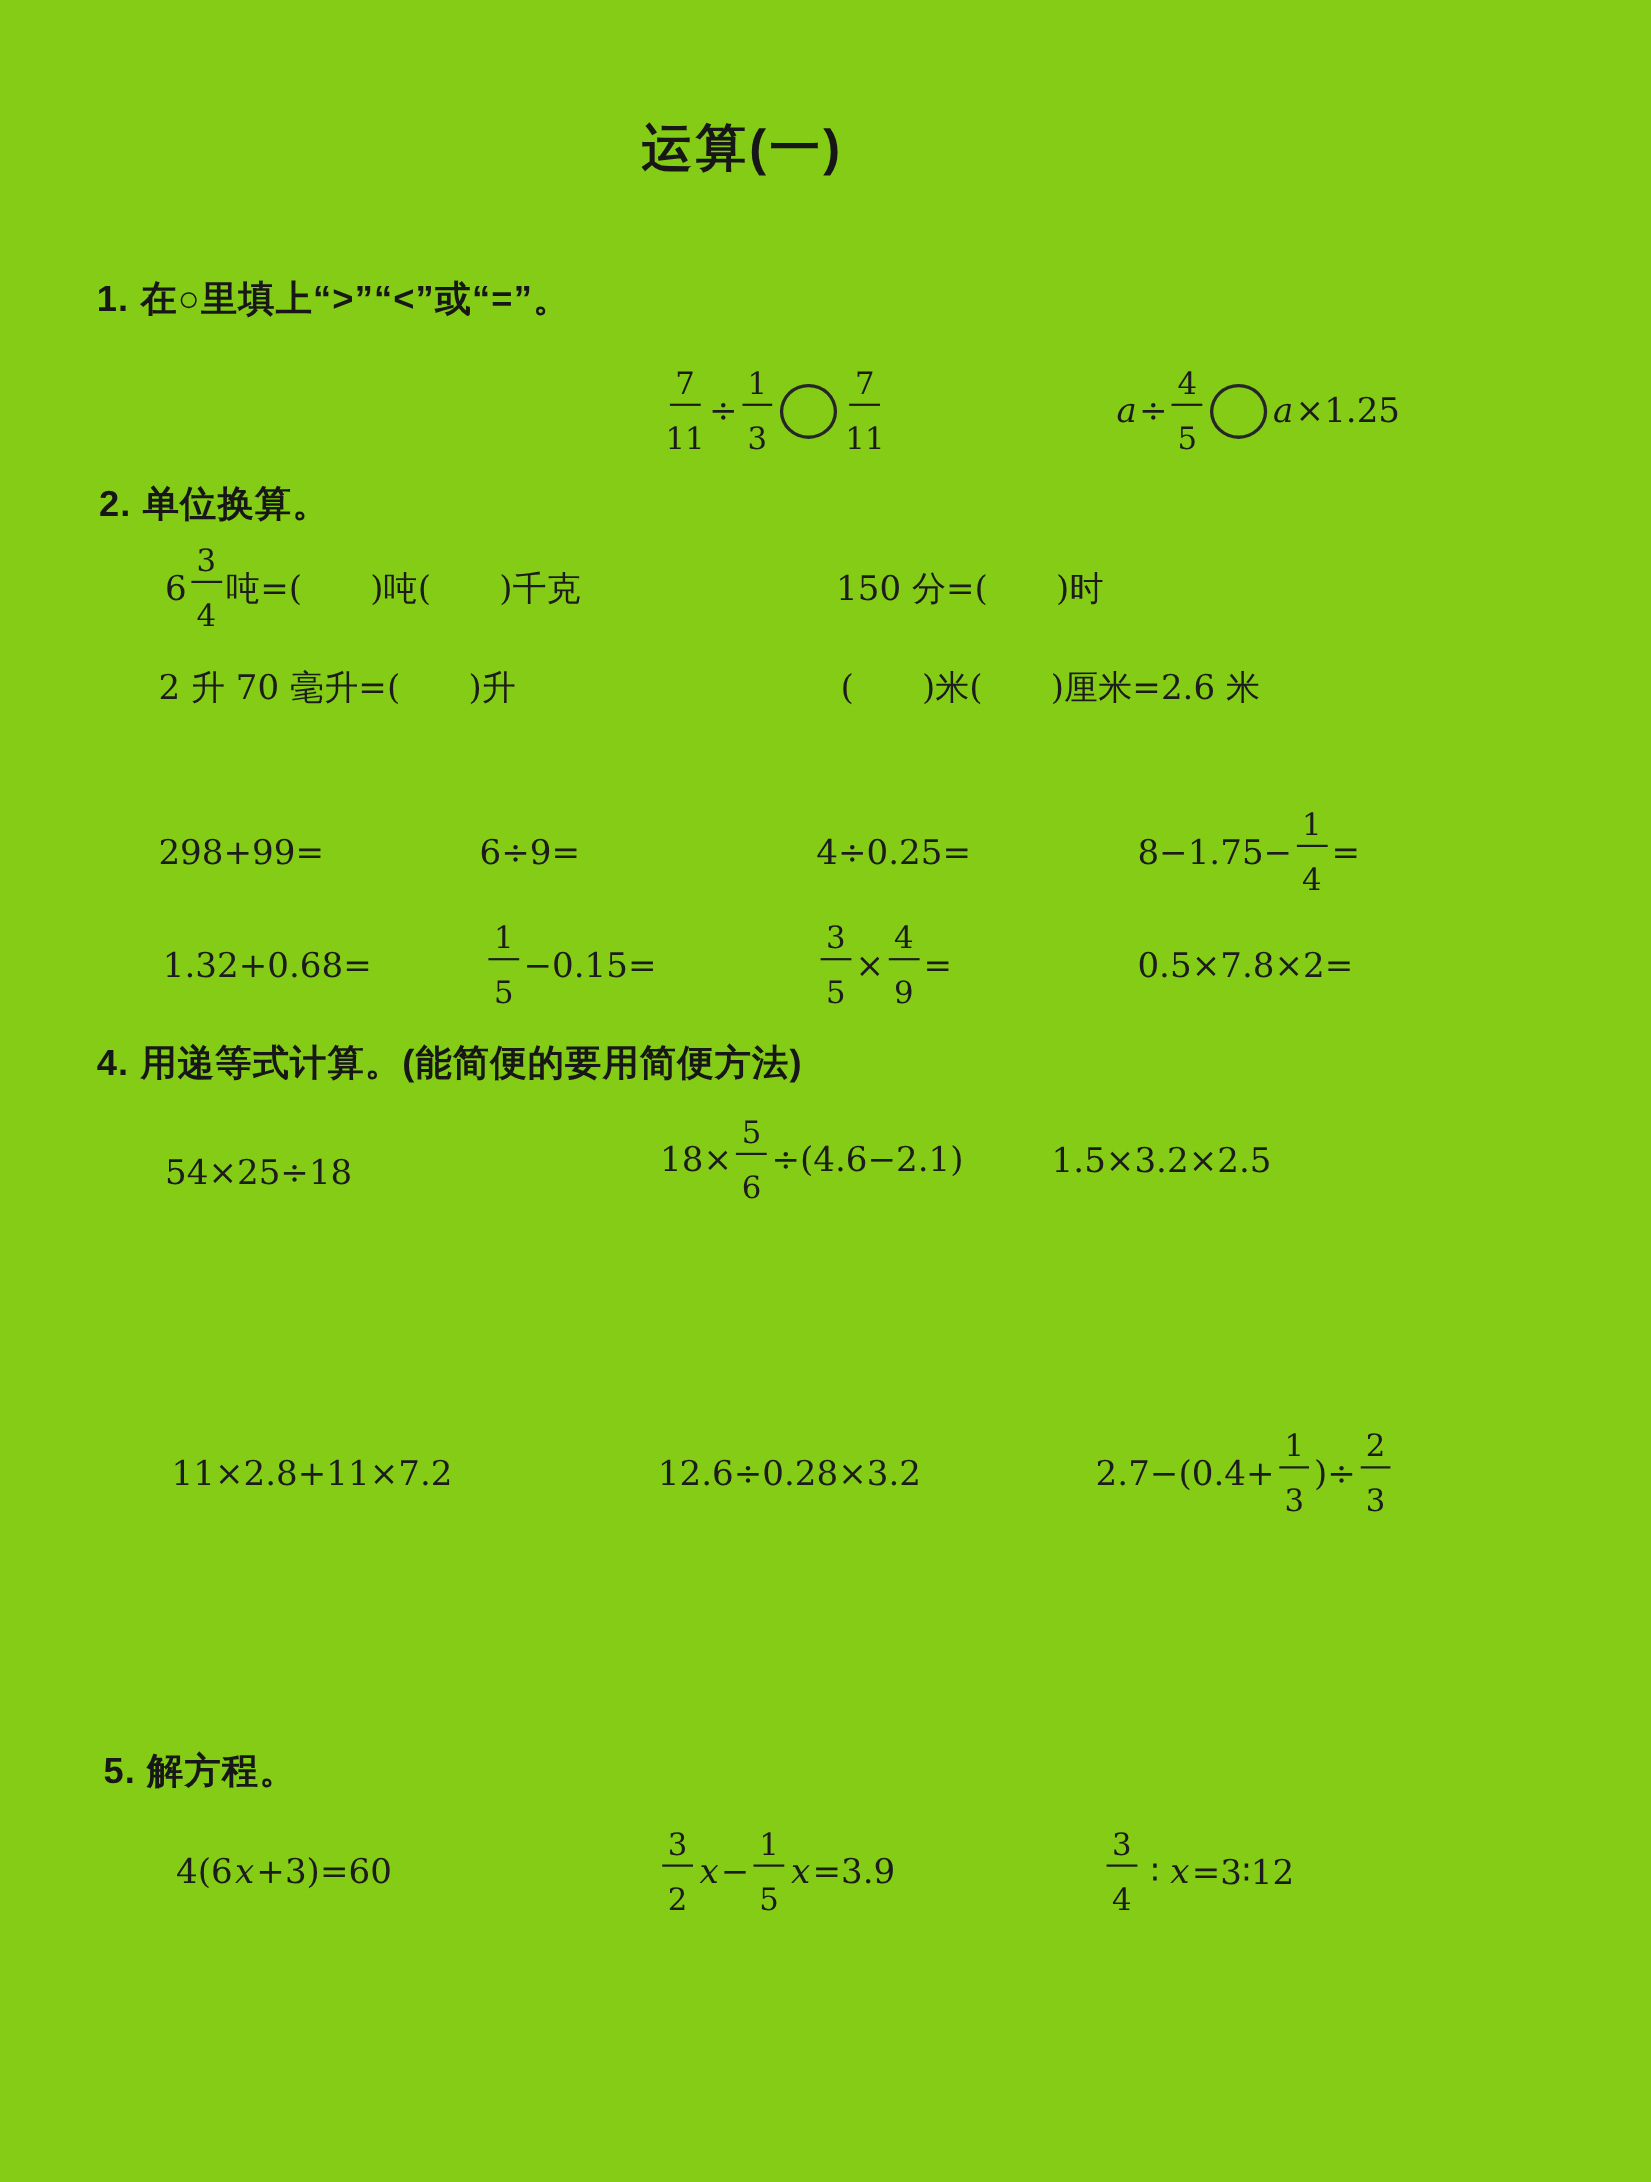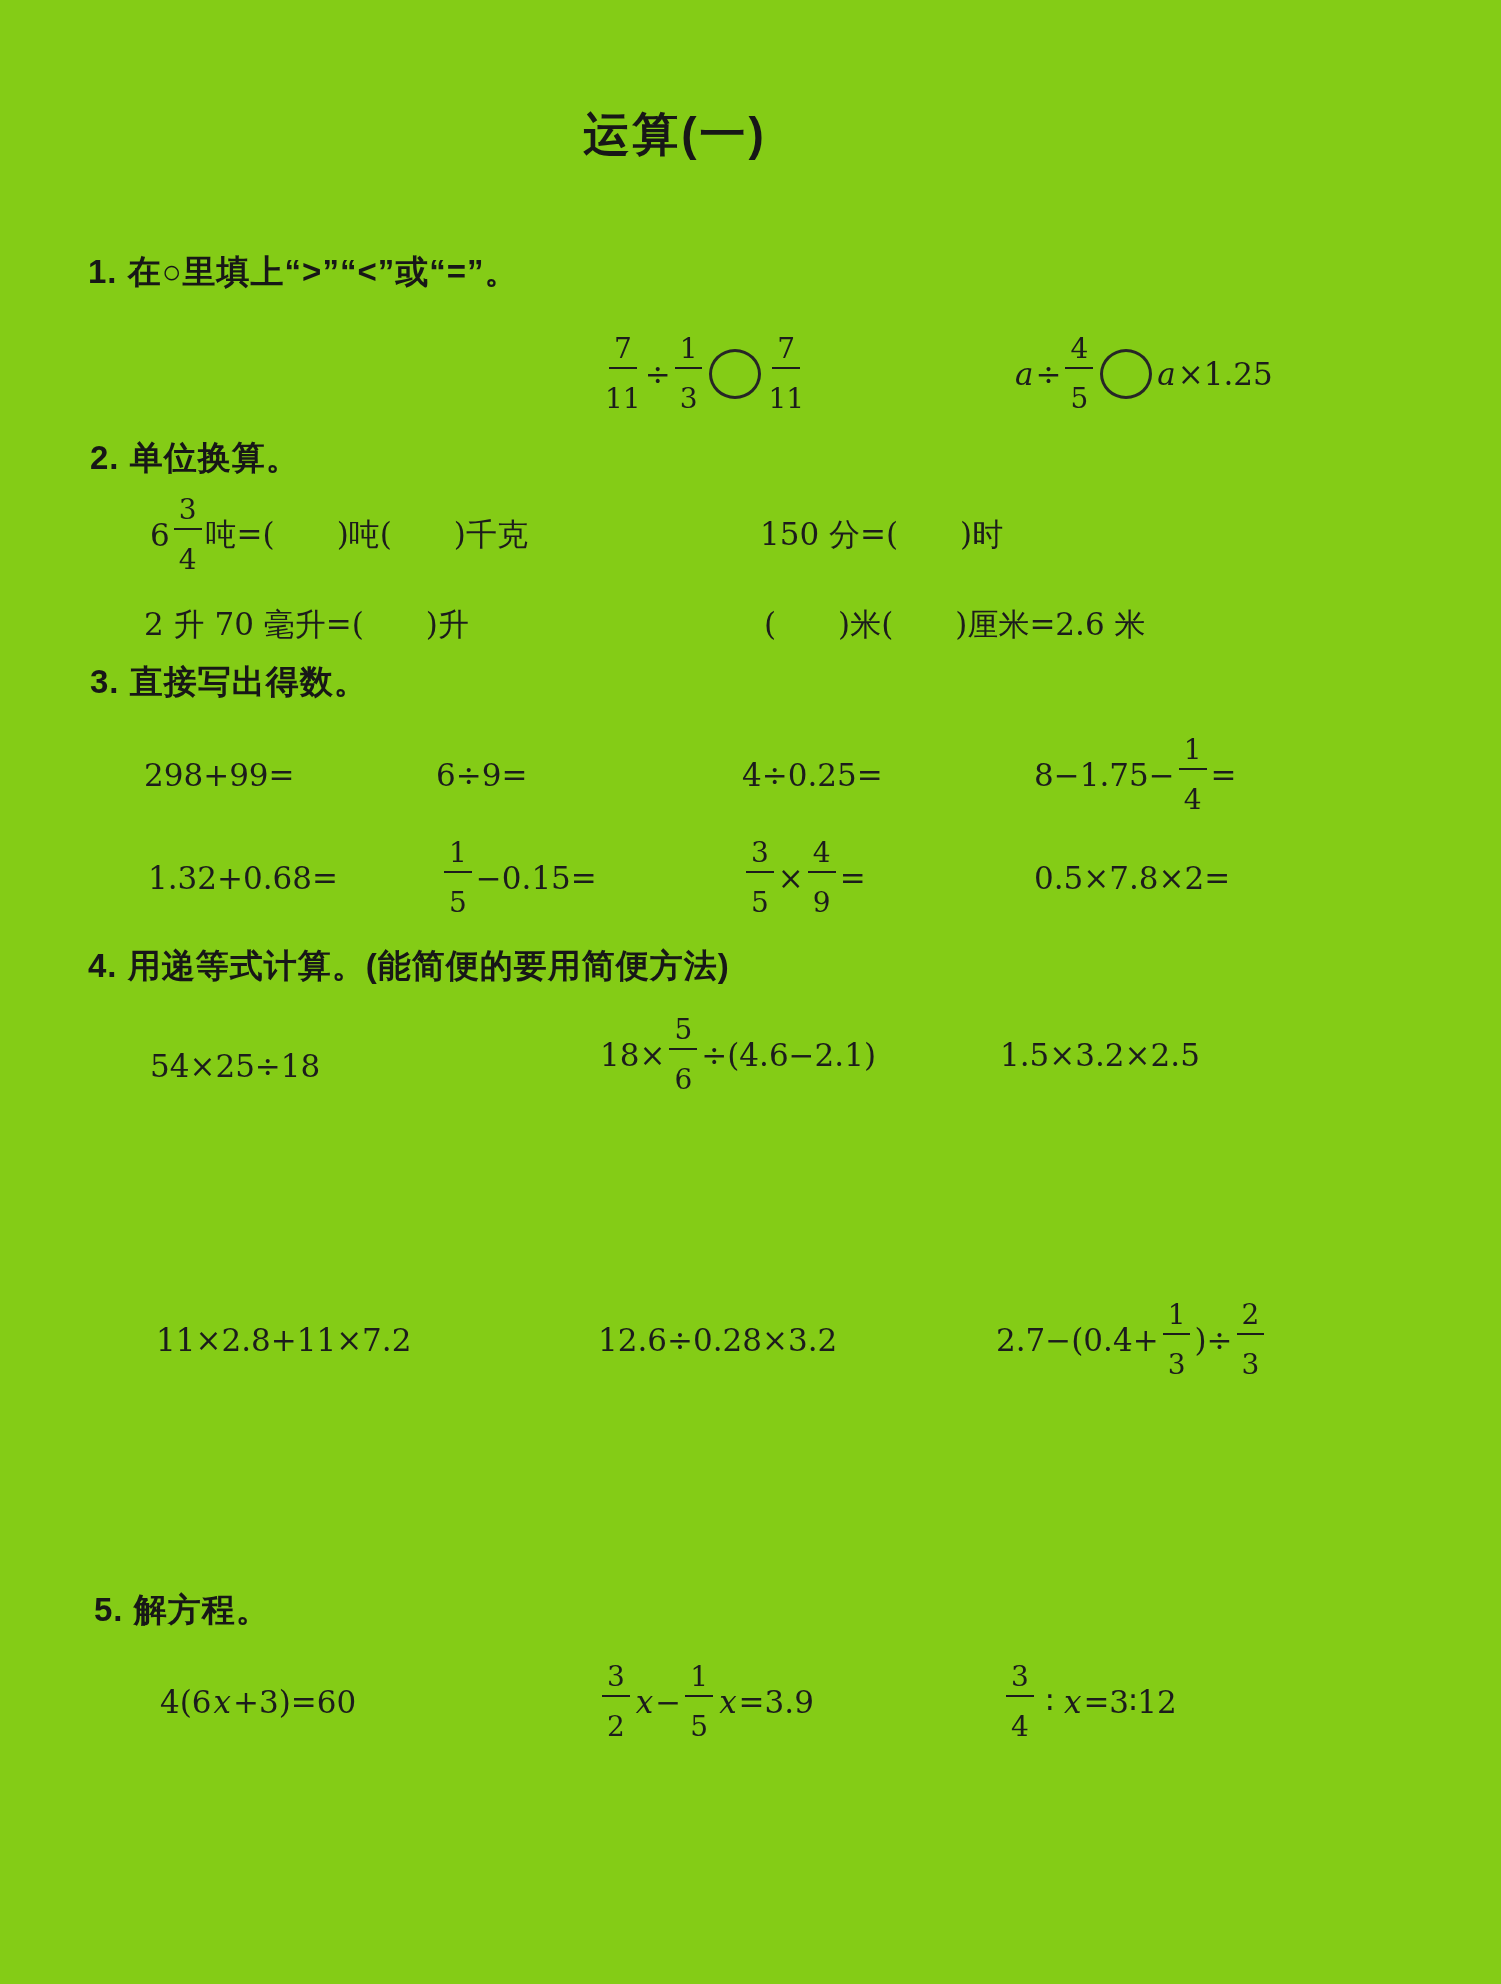--- a/index.html
+++ b/index.html
@@ -108,7 +108,6 @@
     <span class="seg">(　　)米(　　)厘米=2.6 米</span>
   </div>
 
-  <div class="q-heading" style="left:90px;top:660px;">3. 直接写出得数。</div>
 
   <div class="expr" style="left:144px;top:775px;">
     <span class="seg">298+99=</span>

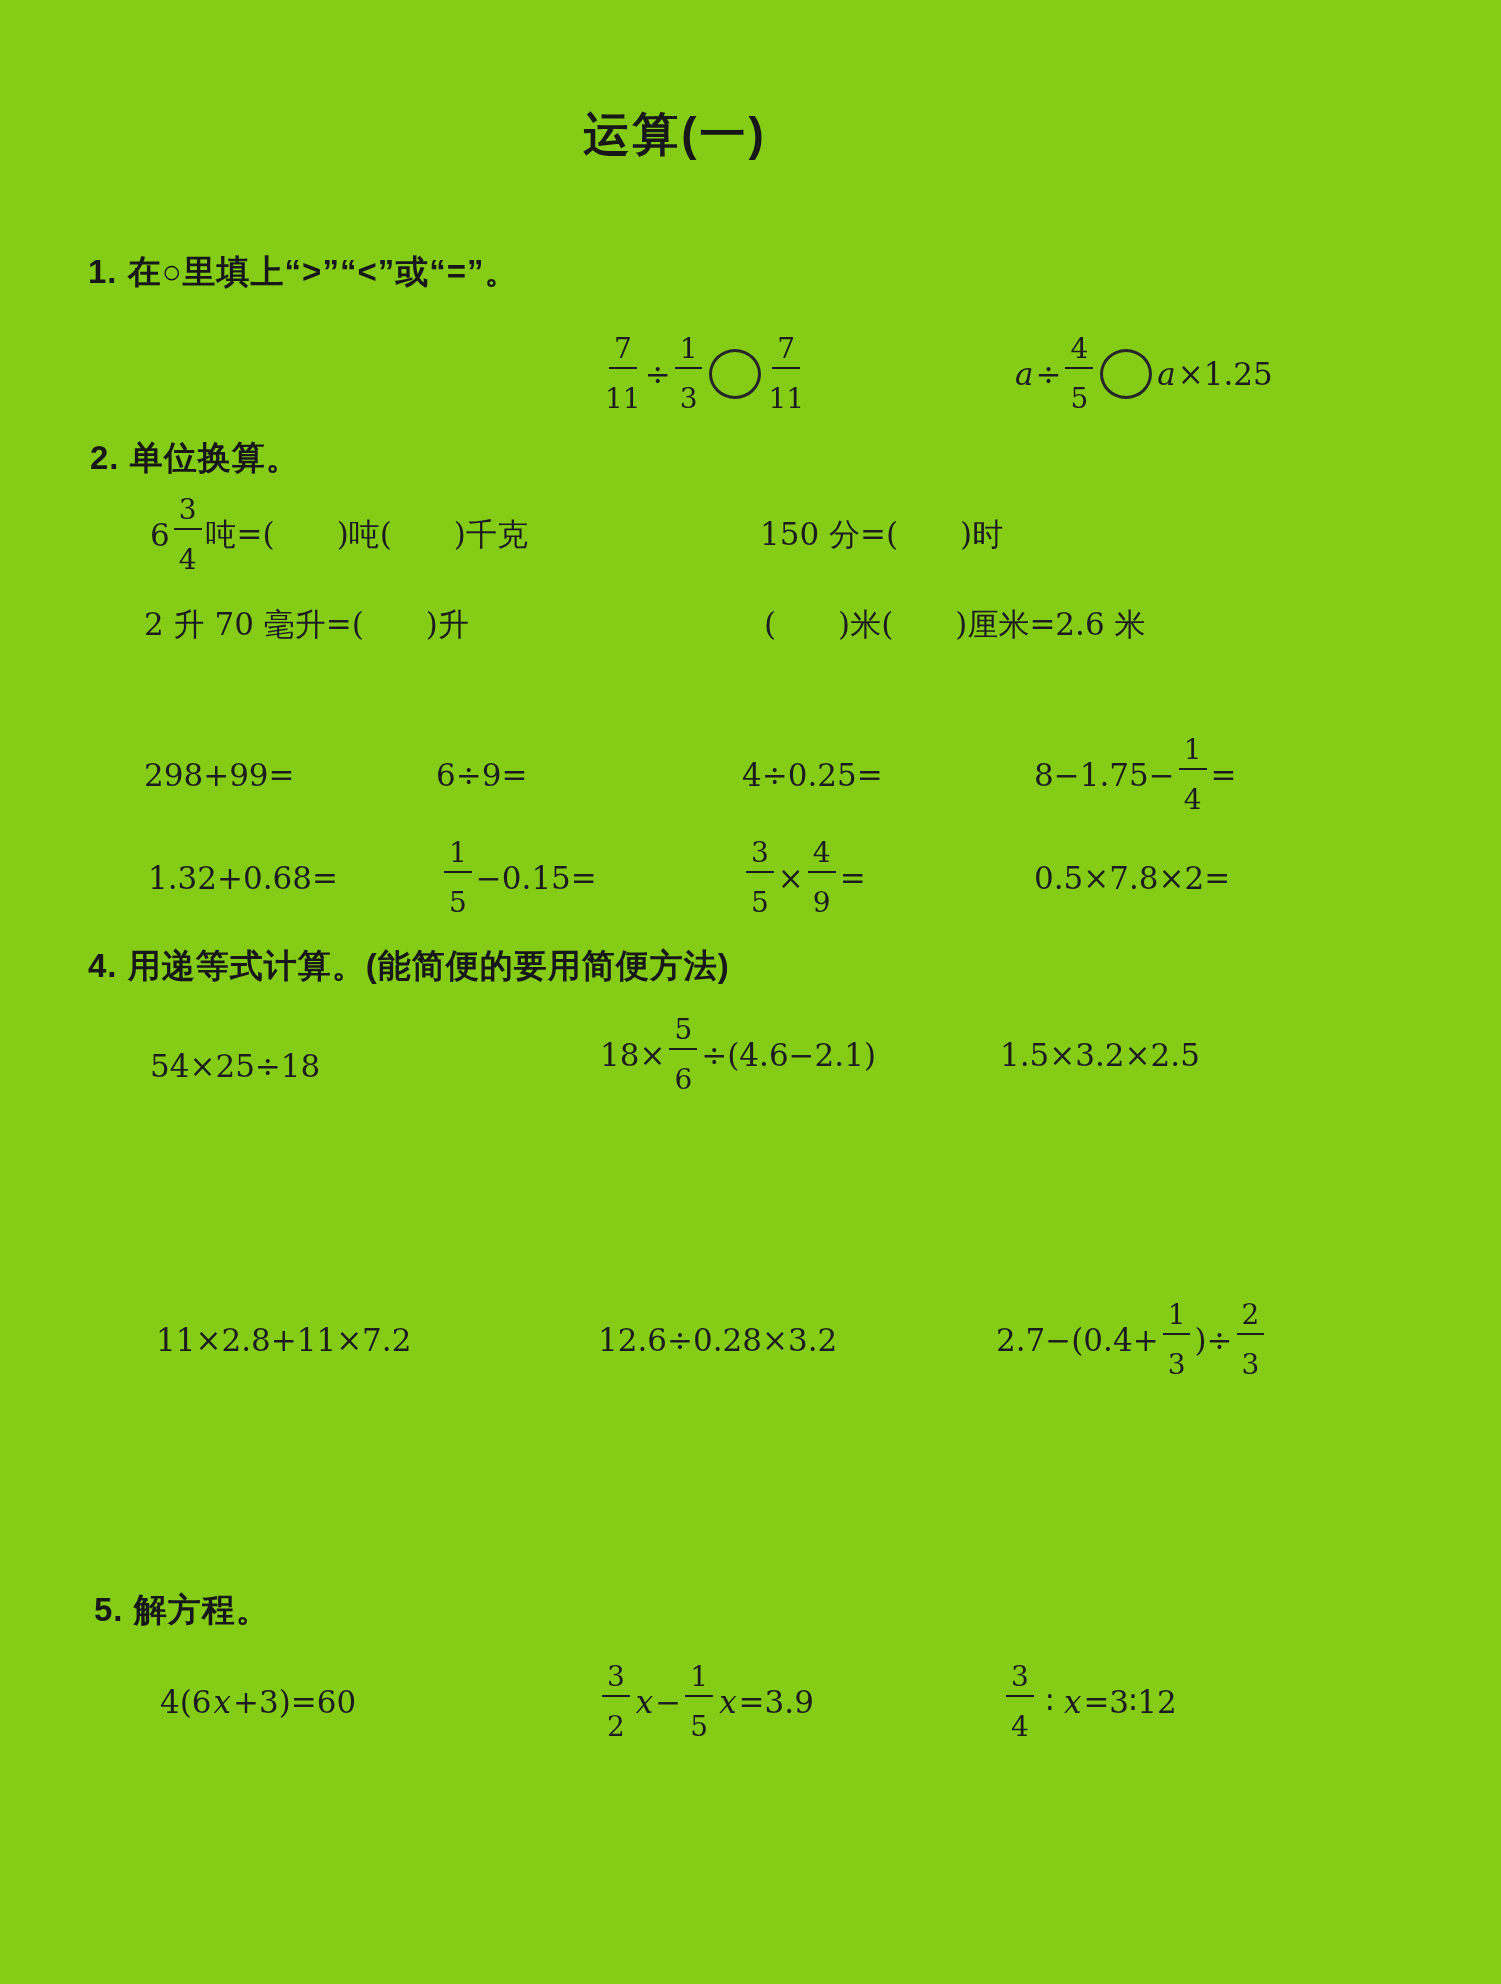--- a/index.html
+++ b/index.html
@@ -166,7 +166,7 @@
       </span>
     <span class="seg">÷(4.6−2.1)</span>
   </div>
-  <div class="expr" style="left:1000px;top:1055px;">
+  <div class="expr" style="left:956px;top:1055px;">
     <span class="seg">1.5×3.2×2.5</span>
   </div>
 

